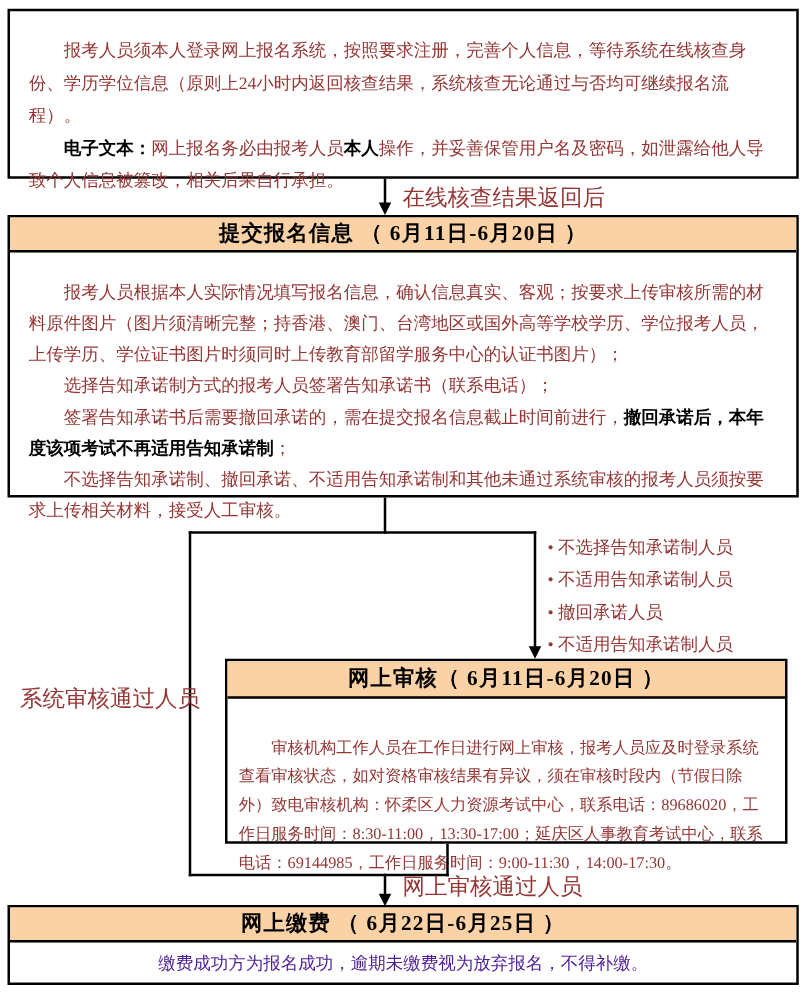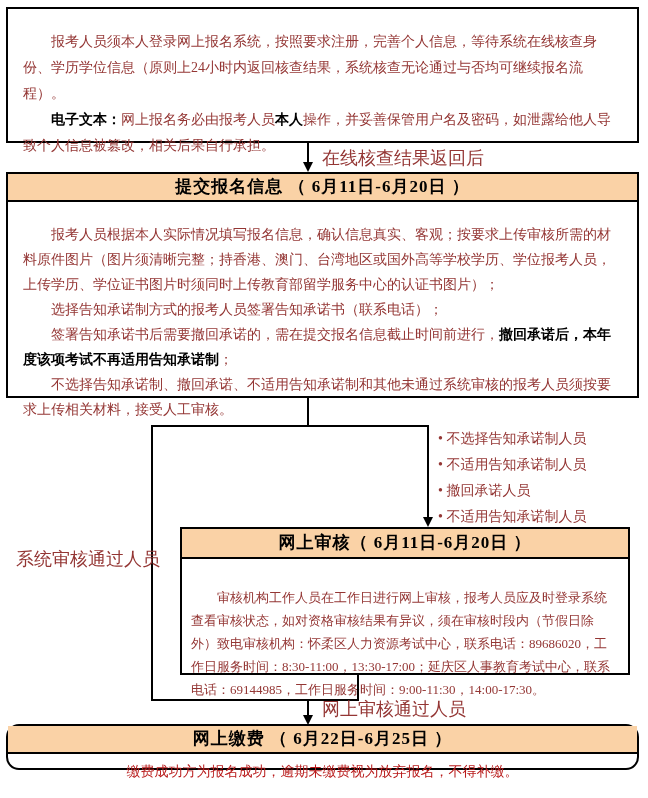--- a/index.html
+++ b/index.html
@@ -85,7 +85,7 @@
   <div class="arrow-down" style="left:303px;top:715px;"></div>
   <div class="flow-label" style="left:322px;top:697px;">网上审核通过人员</div>
 
-  <div class="flow-box" style="left:6px;top:724px;width:633px;height:46px;border-radius:13px;">
+  <div class="flow-box" style="left:6px;top:724px;width:633px;height:64px;">
     <div class="box-header">网上缴费 （ 6月22日-6月25日 ）</div>
     <div class="center-body">缴费成功方为报名成功，逾期未缴费视为放弃报名，不得补缴。</div>
   </div>

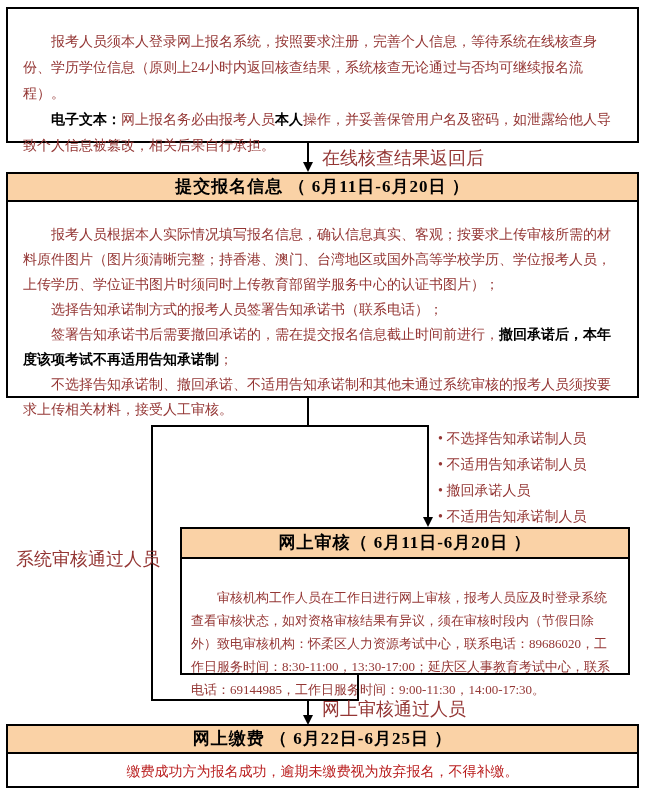--- a/index.html
+++ b/index.html
@@ -19,7 +19,7 @@
   .lh25 p{line-height:25px;}
   .small-body{font-size:13px;padding:3px 9px 0;}
   .small-body p{line-height:23px;margin-top:24px;}
-  .center-body{text-align:center;font-size:14px;color:#b91c1c;line-height:36px;}
+  .center-body{text-align:center;font-size:14px;color:#4c1d95;line-height:36px;}
   .seg-bold{color:#000;font-weight:bold;}
   .vline{position:absolute;width:2px;background:#000;}
   .hline{position:absolute;height:2px;background:#000;}

